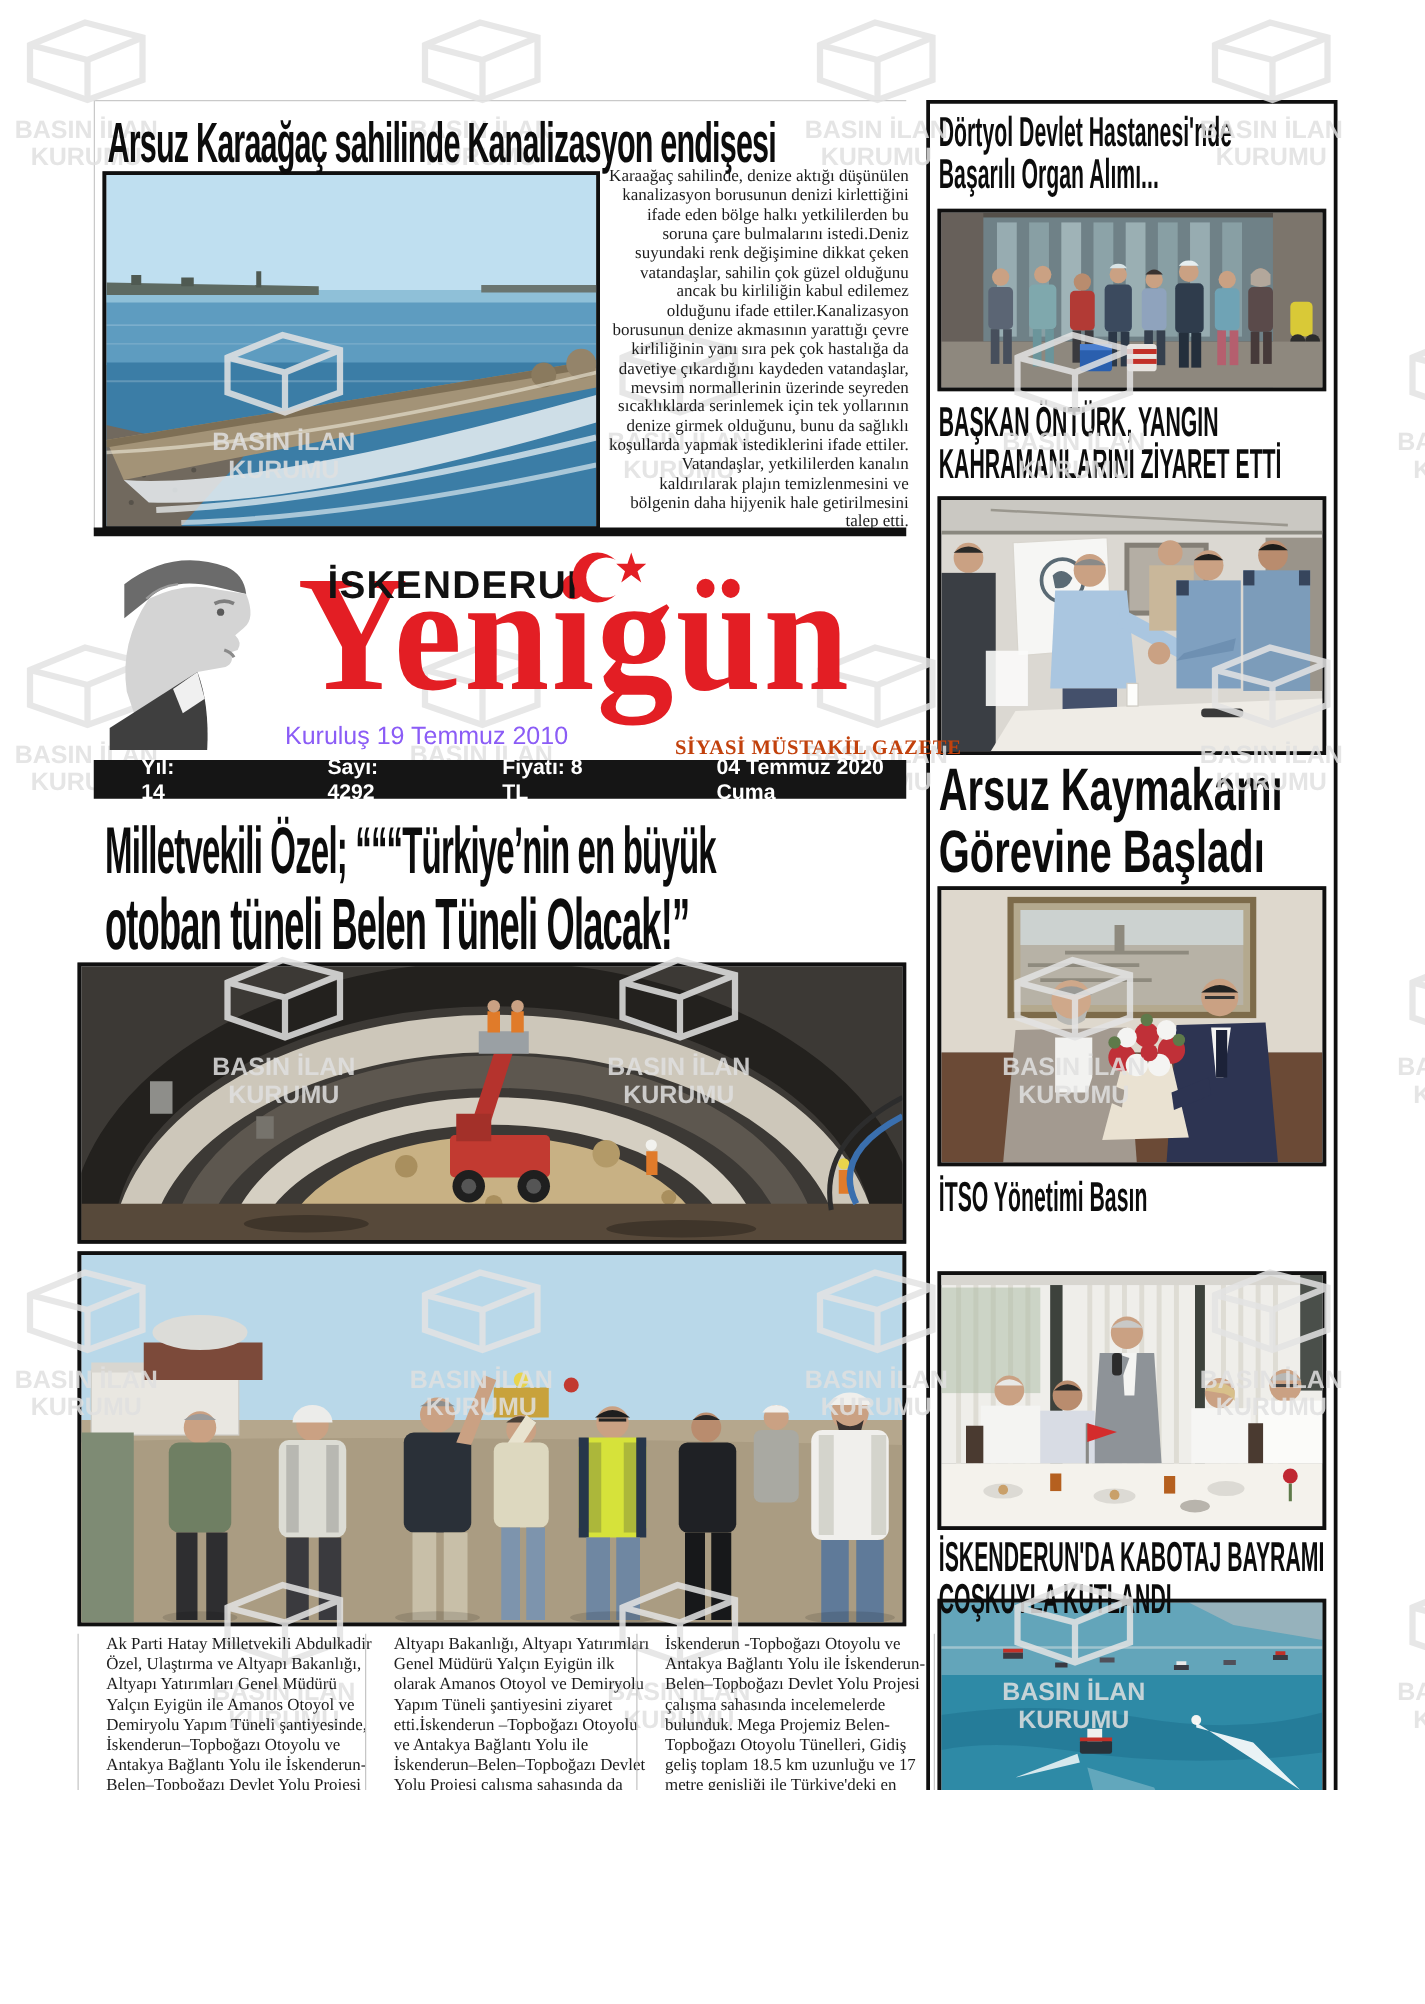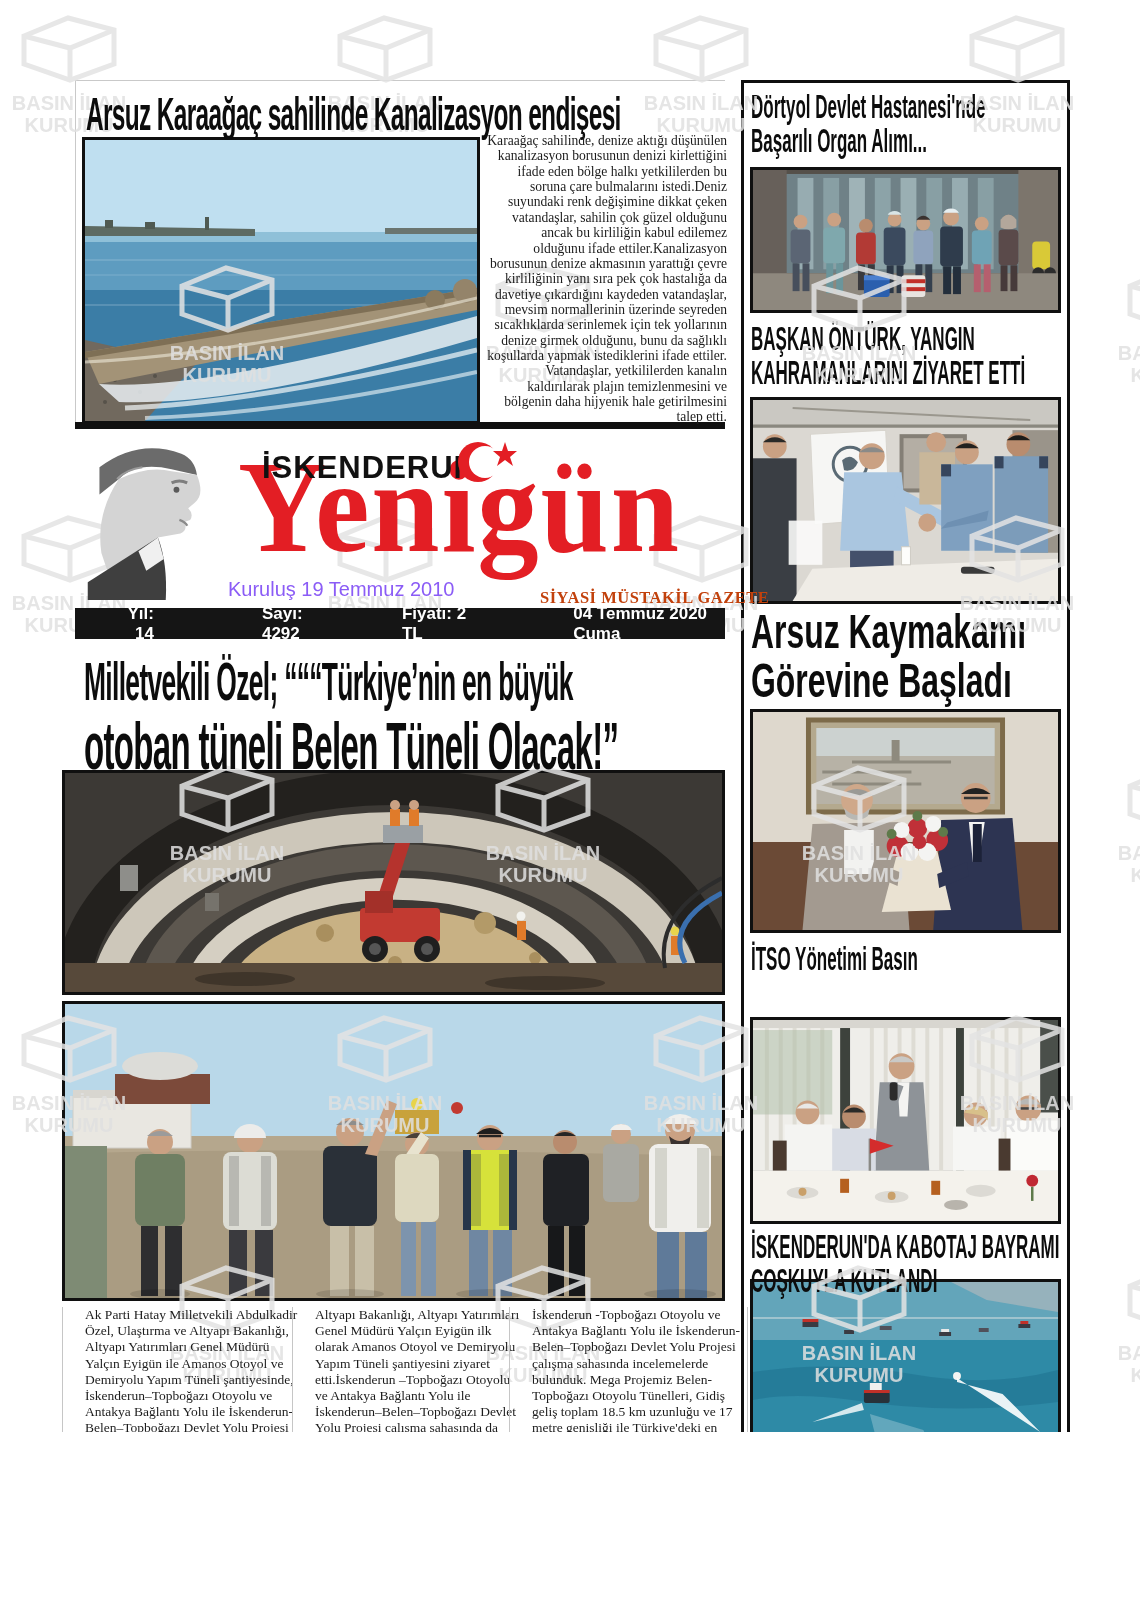--- a/index.html
+++ b/index.html
@@ -27,7 +27,7 @@
   .infobar{left:75px;top:608px;width:650px;height:31px;background:#151515;color:#fff;z-index:41;
            display:flex;align-items:center;font-weight:bold;font-size:17px;}
   .infobar span{display:inline-block;}
-  .ib-year{margin-left:38px;text-align:right;}  .ib-issue{margin-left:108px;} .ib-price{margin-left:72px;} .ib-date{margin-left:98px;}
+  .ib-year{margin-left:38px;}  .ib-issue{margin-left:108px;} .ib-price{margin-left:72px;} .ib-date{margin-left:98px;}
   
   .h-main1{left:84px;top:652px;font-size:40px;}
   .h-main2{left:84px;top:708px;font-size:50px;}

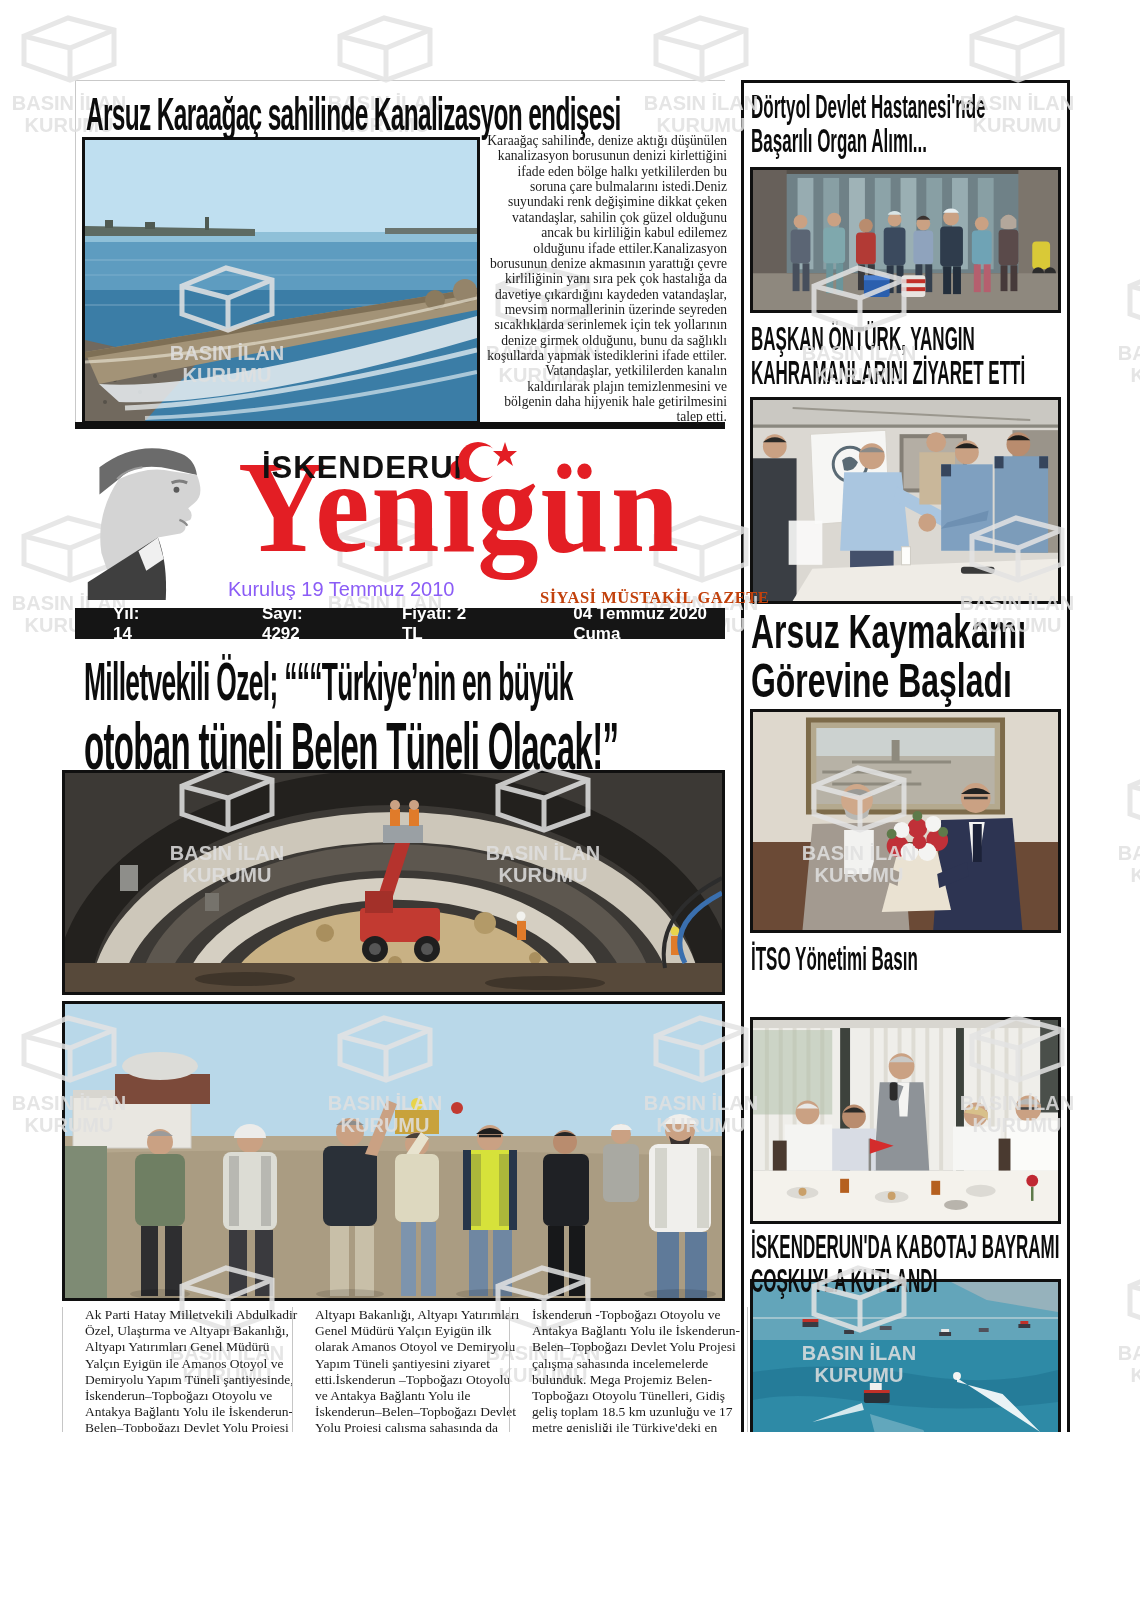--- a/index.html
+++ b/index.html
@@ -124,7 +124,7 @@
   <div class="abs infobar">
     <span class="ib-year">Yıl: 14</span>
     <span class="ib-issue">Sayı: 4292</span>
-    <span class="ib-price">Fiyatı: 2 TL</span>
+    <span class="ib-price">Fiyatı: 8 TL</span>
     <span class="ib-date">04 Temmuz 2020 Cuma</span>
   </div>
 

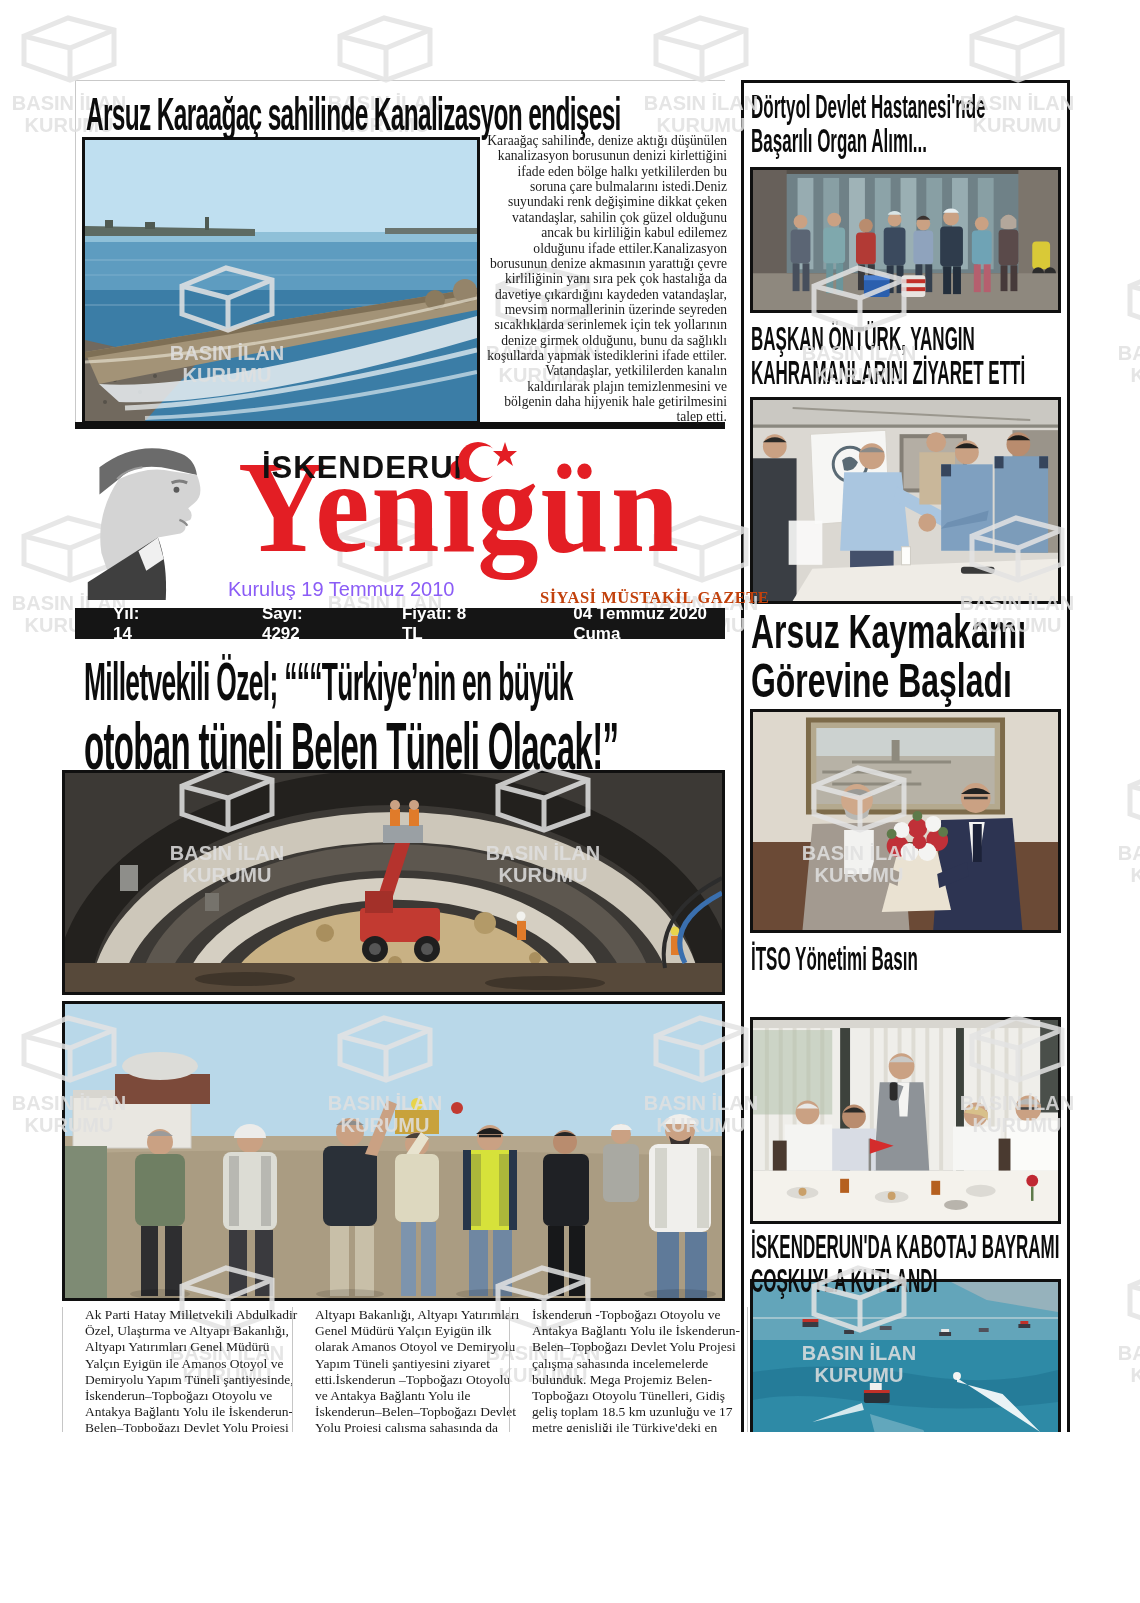--- a/index.html
+++ b/index.html
@@ -30,7 +30,7 @@
   .ib-year{margin-left:38px;}  .ib-issue{margin-left:108px;} .ib-price{margin-left:72px;} .ib-date{margin-left:98px;}
   
   .h-main1{left:84px;top:652px;font-size:40px;}
-  .h-main2{left:84px;top:708px;font-size:50px;}
+  .h-main2{left:84px;top:708px;font-size:44px;}
   .h-main1 .cond,.h-main2 .cond{transform:scale(0.66,1.32);letter-spacing:-1px;}
   
   .bcol{top:1307px;height:258px;font-size:13.5px;line-height:1.2;border-left:1px solid #c6c6c6;padding-left:22px;}

